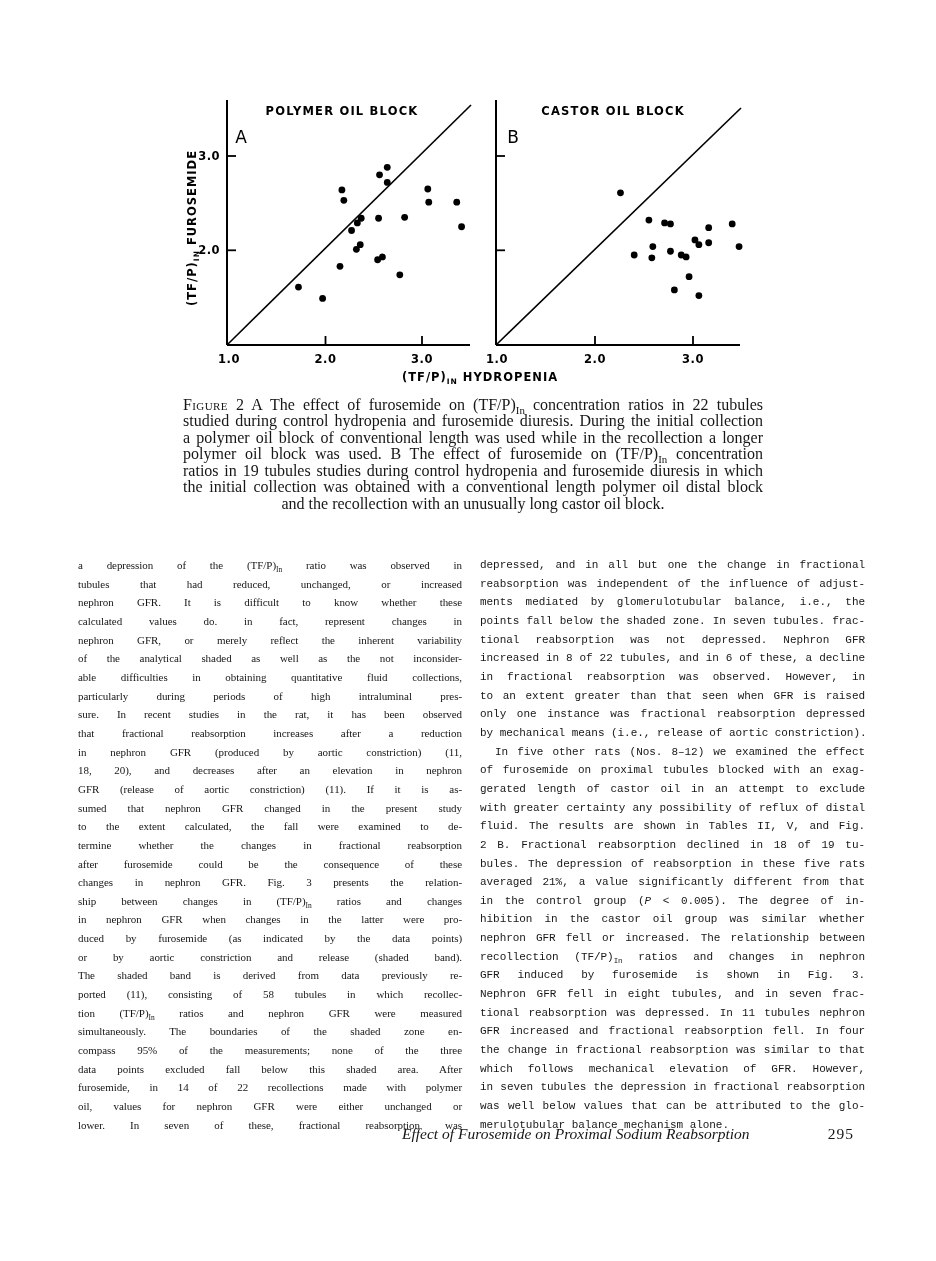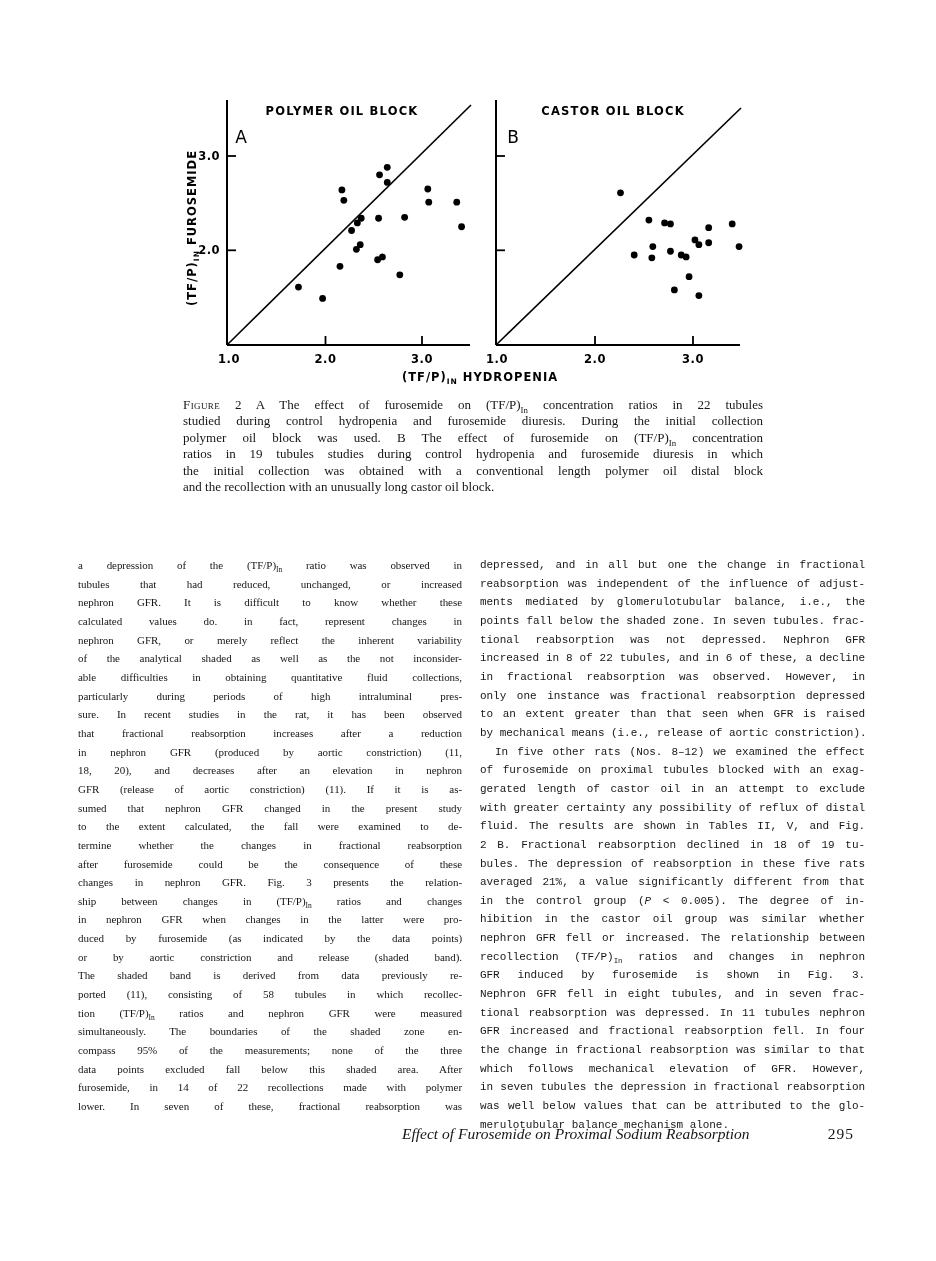--- a/index.html
+++ b/index.html
@@ -9,7 +9,7 @@
     -webkit-font-smoothing:antialiased;
   }
   .figure-area{position:absolute;left:183px;top:95px;width:700px;height:310px;}
-  .caption{position:absolute;left:183px;top:397px;width:580px;font-size:13px;line-height:16.45px;}
+  .caption{position:absolute;left:183px;top:397px;width:580px;font-size:16px;line-height:16.45px;}
   .caption .line{width:100%;white-space:nowrap;}
   .col{position:absolute;top:556px;font-size:11px;line-height:18.65px;letter-spacing:-0.05px;}
   .col-left{left:78px;width:384px;}

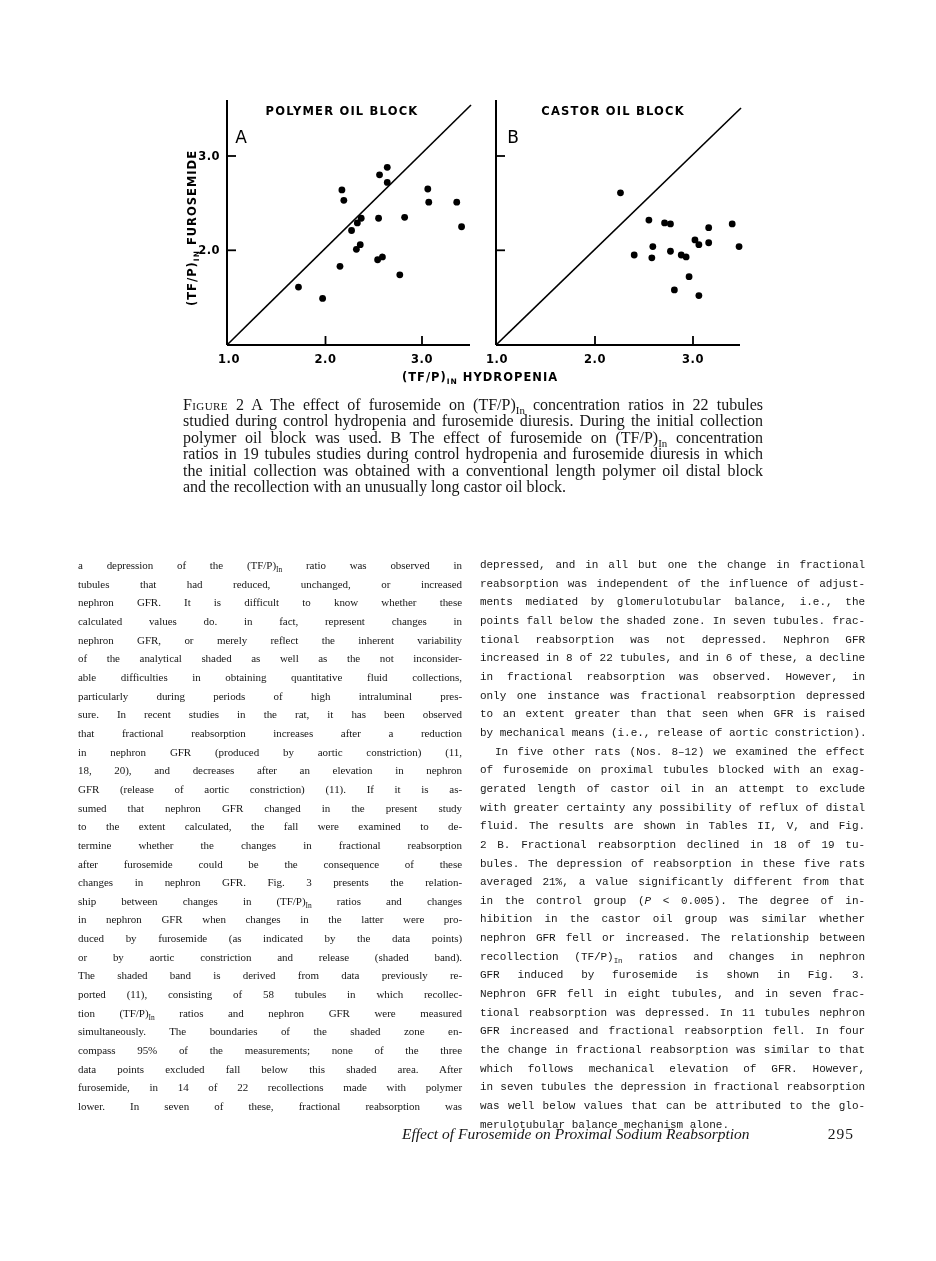--- a/index.html
+++ b/index.html
@@ -113,6 +113,7 @@
 <div class="caption" id="caption">
     <div class="line j"><span class="sc">Figure</span> 2 A  The effect of furosemide on (TF/P)<sub>In</sub> concentration ratios in 22 tubules</div>
     <div class="line j">studied during control hydropenia and furosemide diuresis. During the initial collection</div>
+    <div class="line j">a polymer oil block of conventional length was used while in the recollection a longer</div>
     <div class="line j">polymer oil block was used.  B  The effect of furosemide on (TF/P)<sub>In</sub> concentration</div>
     <div class="line j">ratios in 19 tubules studies during control hydropenia and furosemide diuresis in which</div>
     <div class="line j">the initial collection was obtained with a conventional length polymer oil distal block</div>

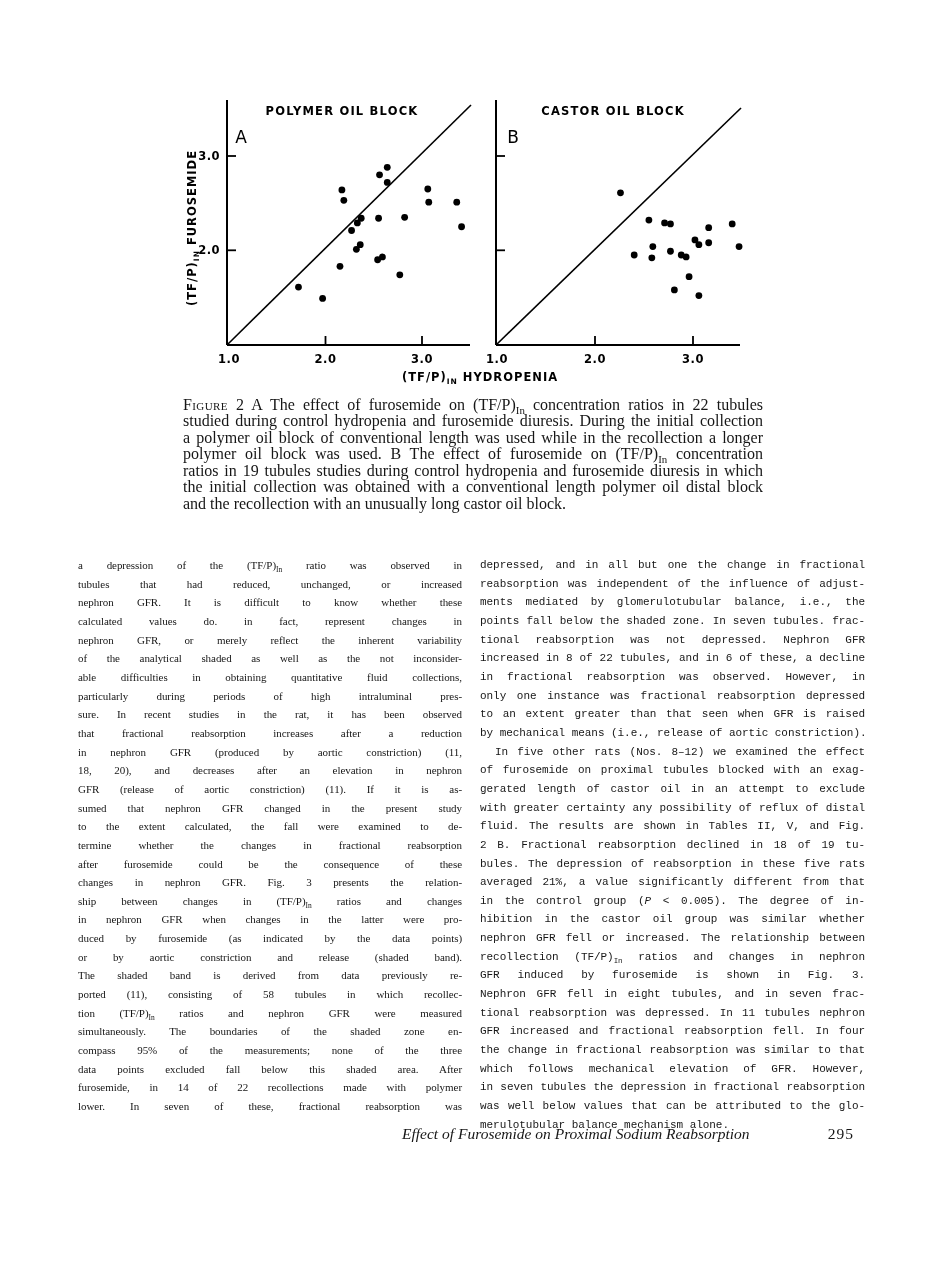--- a/index.html
+++ b/index.html
@@ -10,7 +10,7 @@
   }
   .figure-area{position:absolute;left:183px;top:95px;width:700px;height:310px;}
   .caption{position:absolute;left:183px;top:397px;width:580px;font-size:16px;line-height:16.45px;}
-  .caption .line{width:100%;white-space:nowrap;}
+  .caption .line{width:100%;white-space:nowrap;text-align:center;}
   .col{position:absolute;top:556px;font-size:11px;line-height:18.65px;letter-spacing:-0.05px;}
   .col-left{left:78px;width:384px;}
   .col-right{left:480px;width:385px;font-family:Liberation Mono, monospace;}

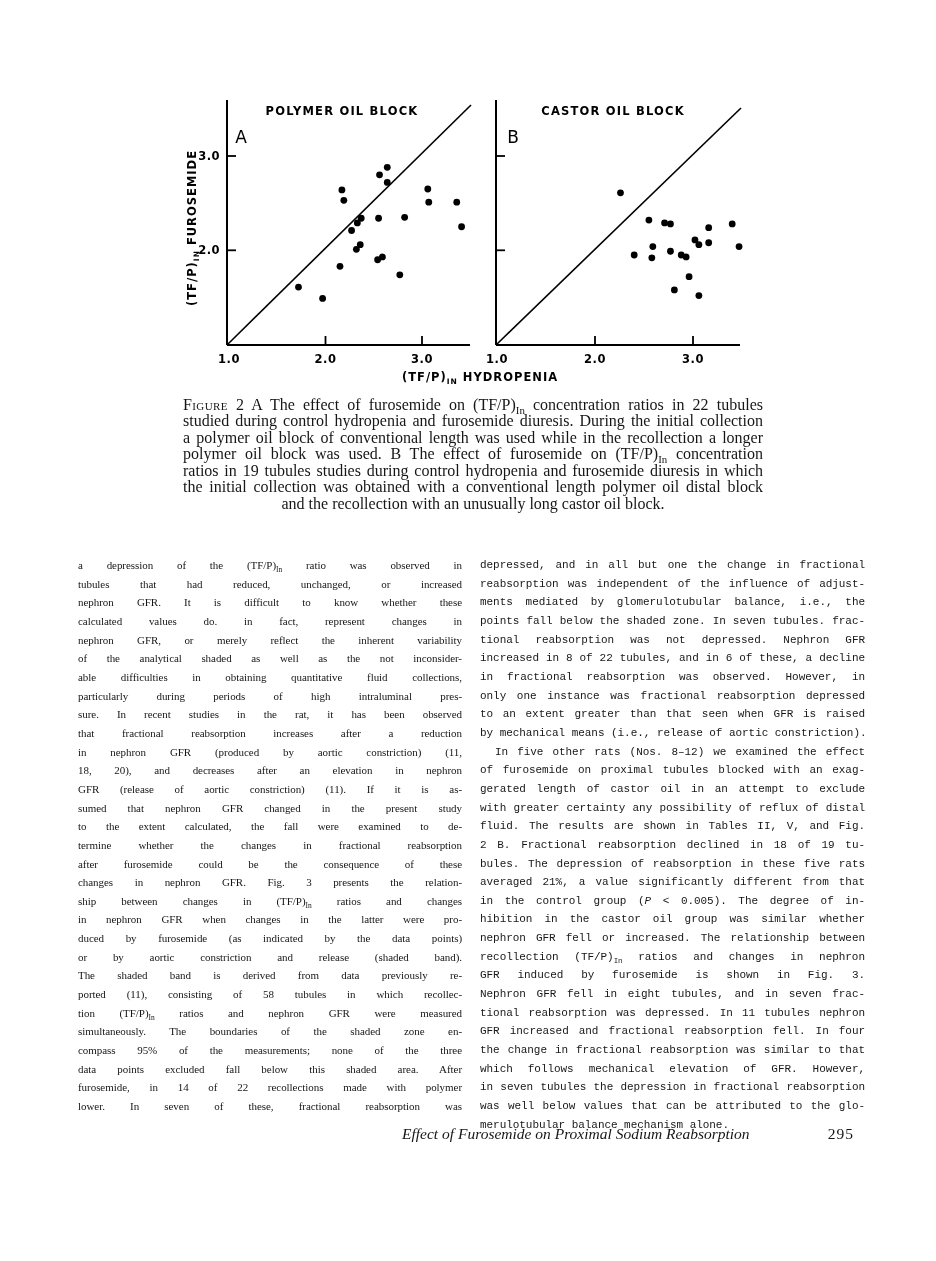--- a/index.html
+++ b/index.html
@@ -160,8 +160,8 @@
     <div class="line j">tional reabsorption was not depressed. Nephron GFR</div>
     <div class="line j">increased in 8 of 22 tubules, and in 6 of these, a decline</div>
     <div class="line j">in fractional reabsorption was observed. However, in</div>
+    <div class="line j">to an extent greater than that seen when GFR is raised</div>
     <div class="line j">only one instance was fractional reabsorption depressed</div>
-    <div class="line j">to an extent greater than that seen when GFR is raised</div>
     <div class="line j">by mechanical means (i.e., release of aortic constriction).</div>
     <div class="line j ind">In five other rats (Nos. 8–12) we examined the effect</div>
     <div class="line j">of furosemide on proximal tubules blocked with an exag-</div>

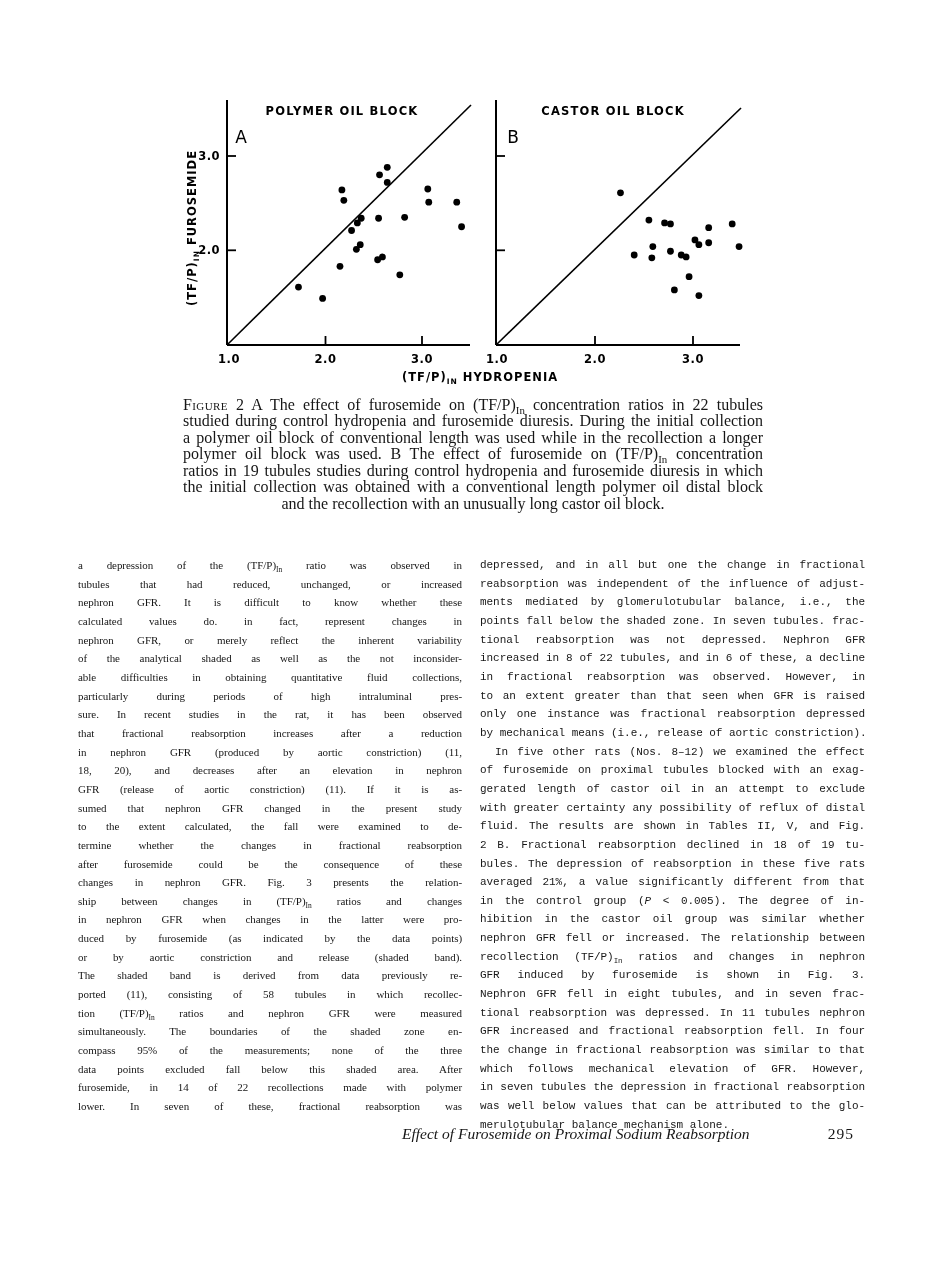--- a/index.html
+++ b/index.html
@@ -150,6 +150,7 @@
     <div class="line j">compass 95% of the measurements; none of the three</div>
     <div class="line j">data points excluded fall below this shaded area. After</div>
     <div class="line j">furosemide, in 14 of 22 recollections made with polymer</div>
+    <div class="line j">oil, values for nephron GFR were either unchanged or</div>
     <div class="line j">lower. In seven of these, fractional reabsorption was</div>
   </div>
 <div class="col col-right" id="col-right">

